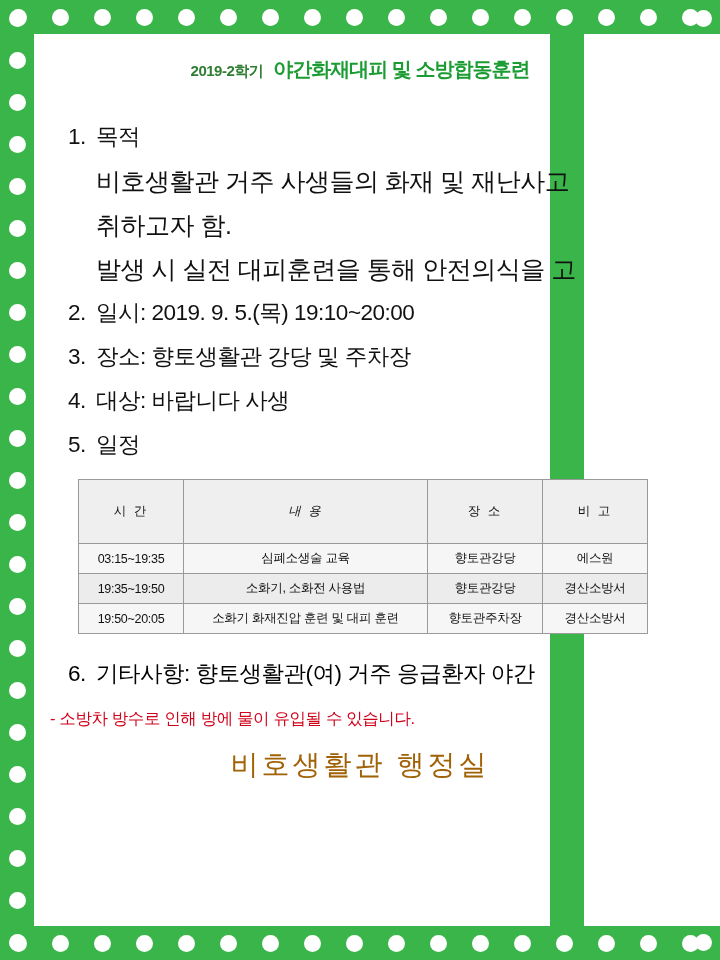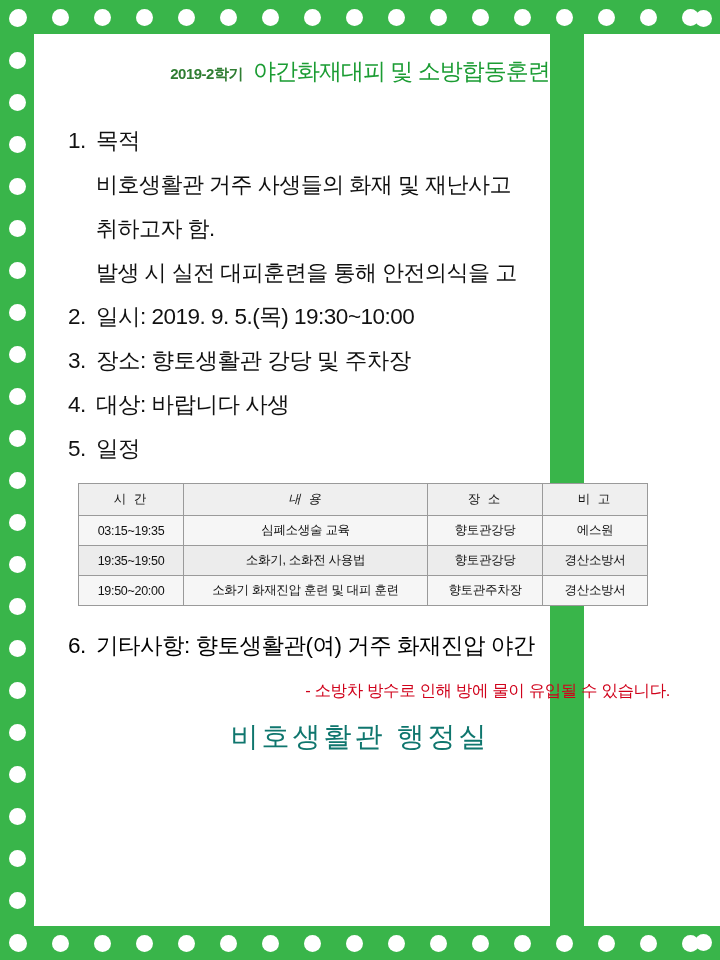--- a/index.html
+++ b/index.html
@@ -66,8 +66,8 @@
     white-space: nowrap;
   }
   .title-main {
-    font-size: 23px;
-    font-weight: normal;
+    font-size: 20px;
+    font-weight: bold;
     color: #1b9c33;
     letter-spacing: -1px;
     white-space: nowrap;

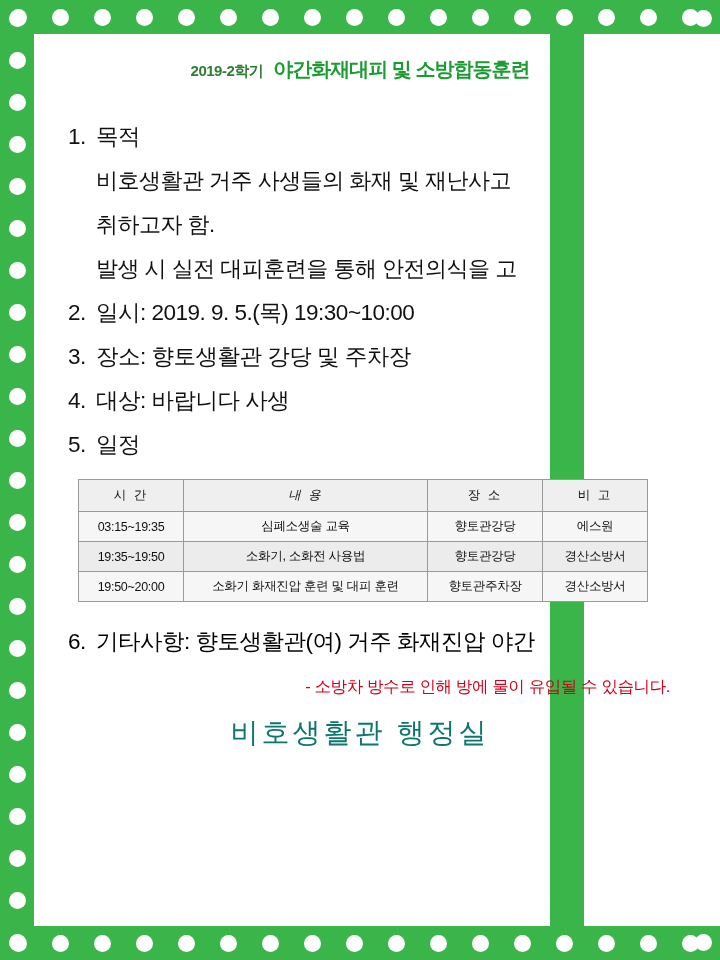--- a/index.html
+++ b/index.html
@@ -93,7 +93,7 @@
   }
   .item .txt { flex: 1 1 auto; }
   .item-sub {
-    font-size: 22px;
+    font-size: 25px;
     line-height: 44px;
     letter-spacing: -0.5px;
     padding-left: 28px;

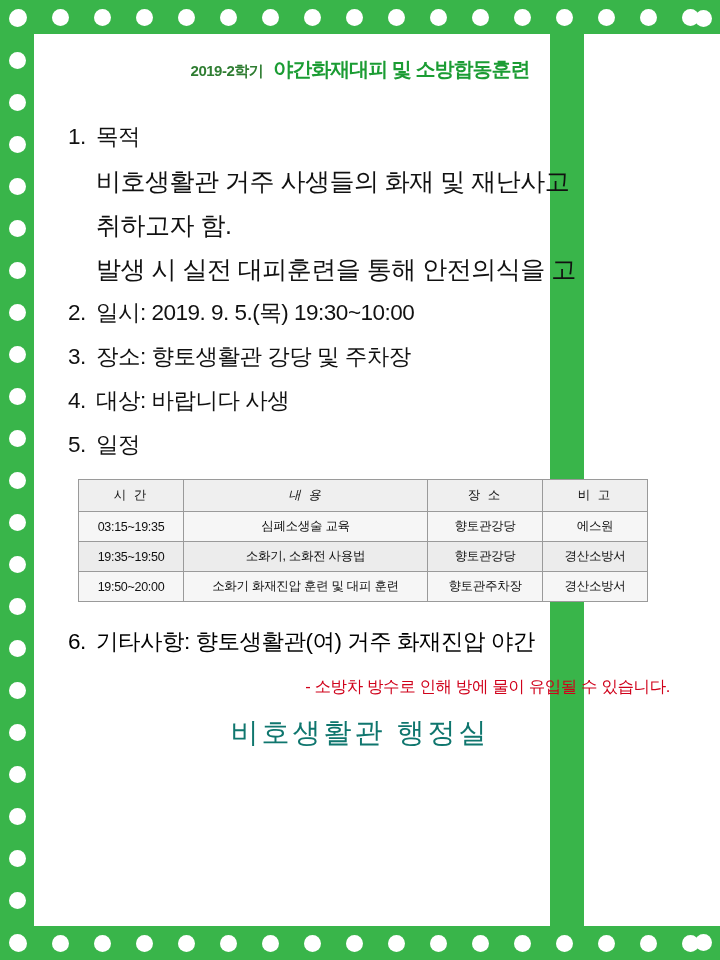--- a/index.html
+++ b/index.html
@@ -261,7 +261,7 @@
 
       <div class="item">
         <span class="num">2.</span>
-        <span class="txt">일시: 2019. 9. 5.(목) 19:30~10:00</span>
+        <span class="txt">일시: 2019. 9. 5.(목) 19:10~20:00</span>
       </div>
 
       <div class="item">

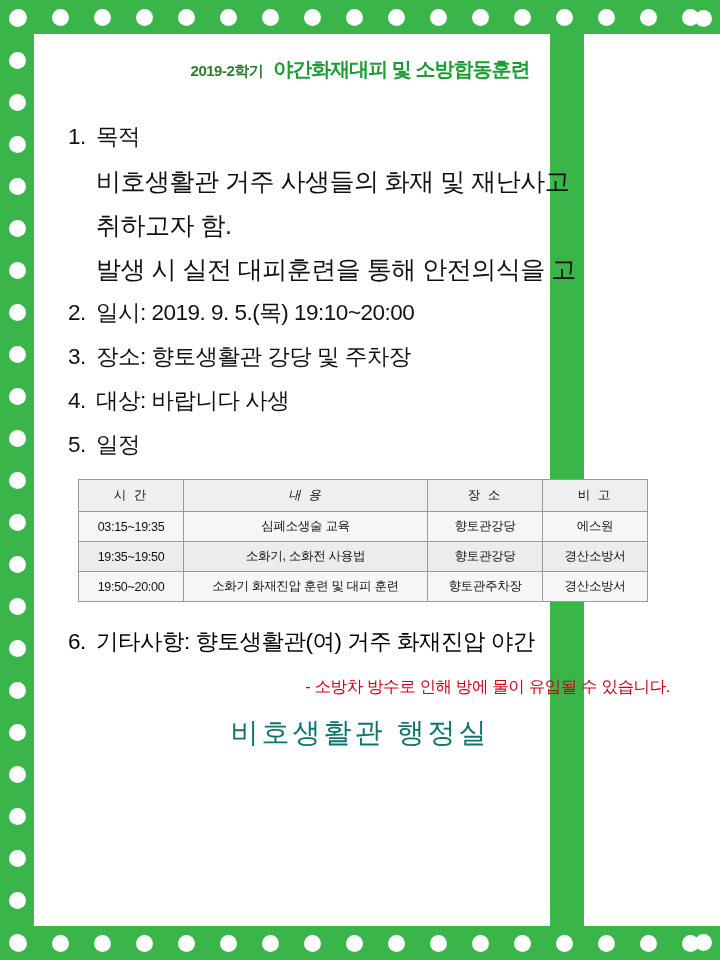--- a/index.html
+++ b/index.html
@@ -121,7 +121,7 @@
     background: #efefef;
     font-weight: normal;
     letter-spacing: 2px;
-    padding: 7px 2px;
+    padding: 23px 2px;
   }
   table.schedule tbody tr:nth-child(odd)  td { background: #f6f6f6; }
   table.schedule tbody tr:nth-child(even) td { background: #ececec; }

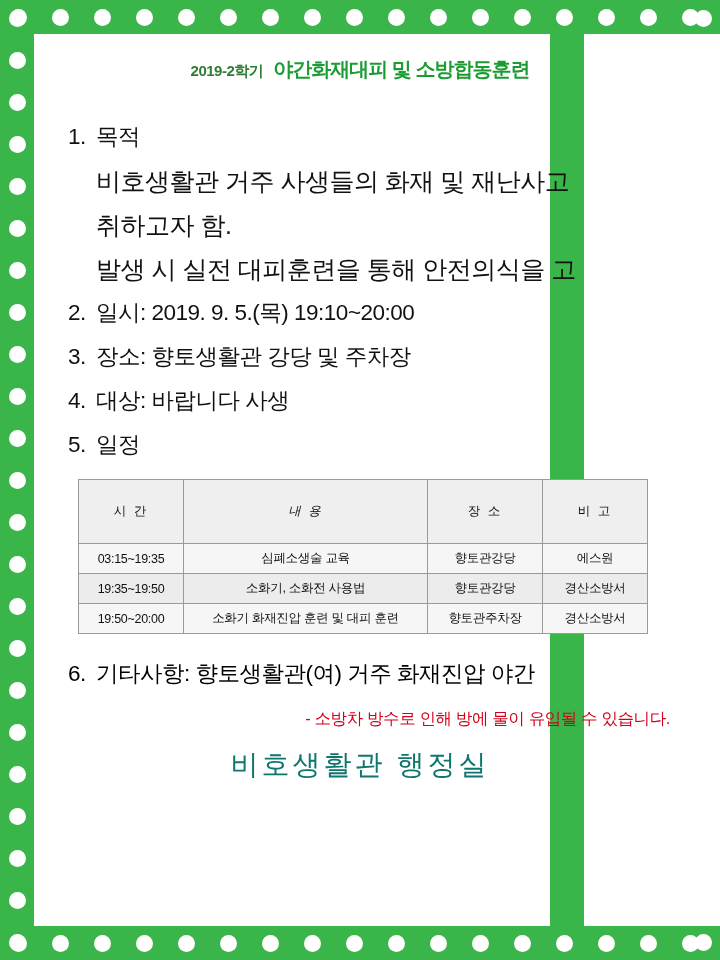--- a/index.html
+++ b/index.html
@@ -304,7 +304,7 @@
             <td>경산소방서</td>
           </tr>
           <tr>
-            <td>19:50~20:00</td>
+            <td>19:50~20:05</td>
             <td>소화기 화재진압 훈련 및 대피 훈련</td>
             <td>향토관주차장</td>
             <td>경산소방서</td>

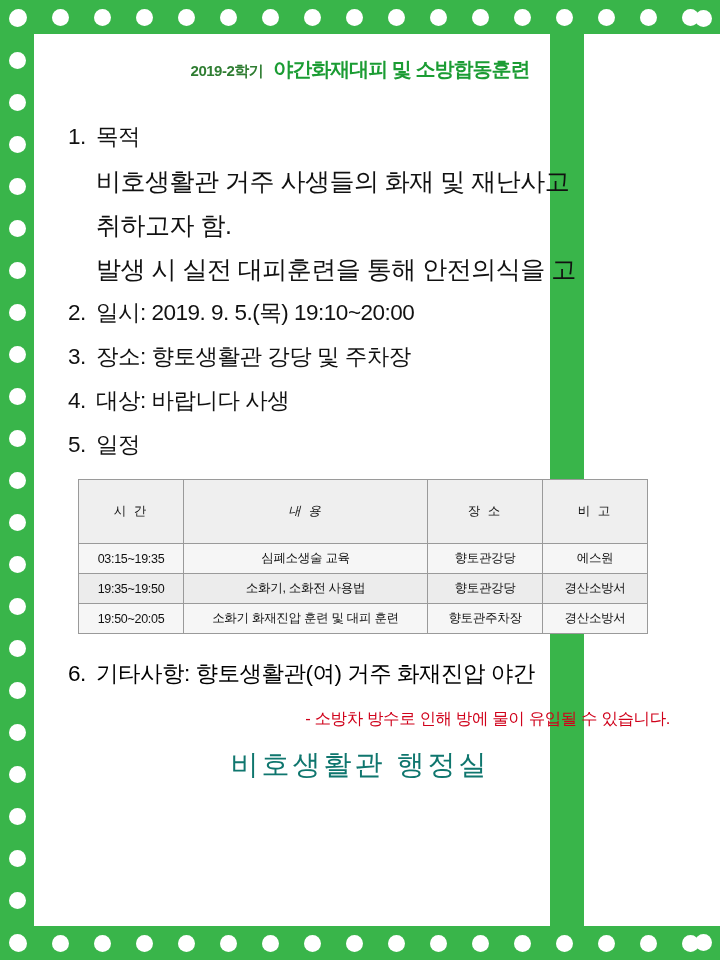--- a/index.html
+++ b/index.html
@@ -316,7 +316,7 @@
     <div class="after-table">
       <div class="item">
         <span class="num">6.</span>
-        <span class="txt">기타사항: 향토생활관(여) 거주 화재진압 야간</span>
+        <span class="txt">기타사항: 향토생활관(여) 거주 응급환자 야간</span>
       </div>
     </div>
 

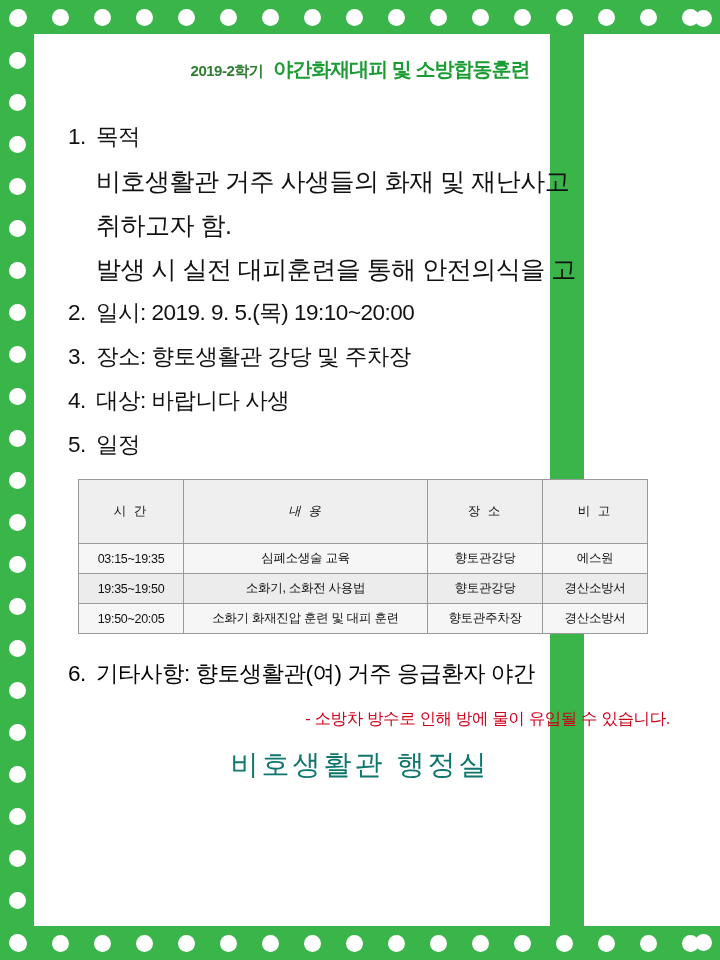--- a/index.html
+++ b/index.html
@@ -138,7 +138,7 @@
   .note-red {
     color: #d0021b;
     font-size: 16.5px;
-    text-align: right;
+    text-align: left;
     letter-spacing: -0.4px;
     margin-top: 12px;
   }

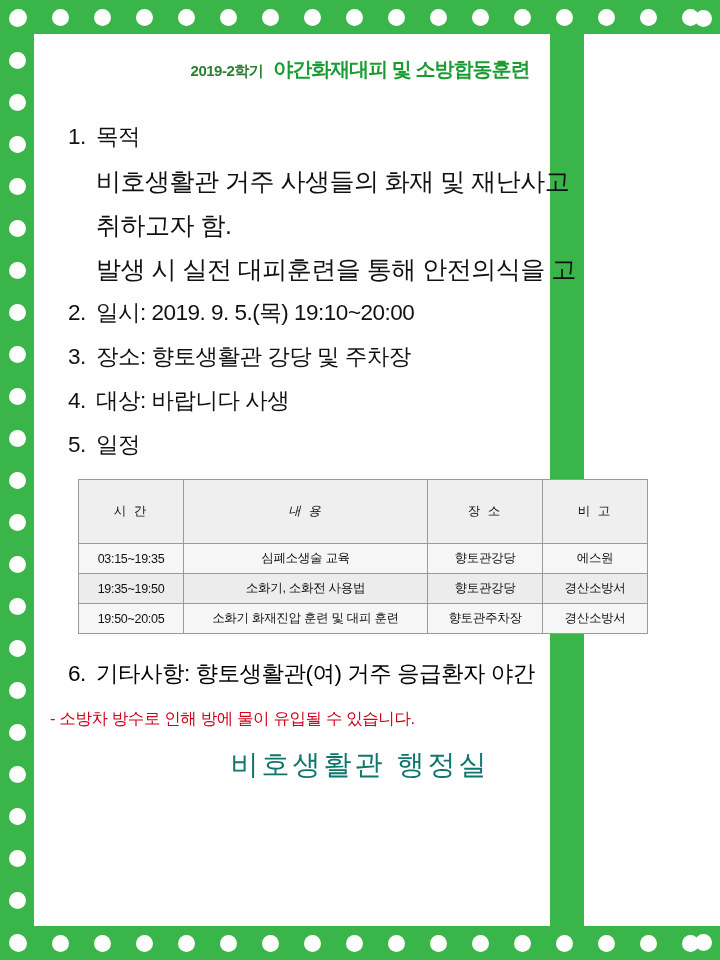--- a/index.html
+++ b/index.html
@@ -146,7 +146,7 @@
     text-align: center;
     font-size: 28px;
     letter-spacing: 3px;
-    color: #0f766e;
+    color: #a16207;
     margin-top: 16px;
   }
 </style>

